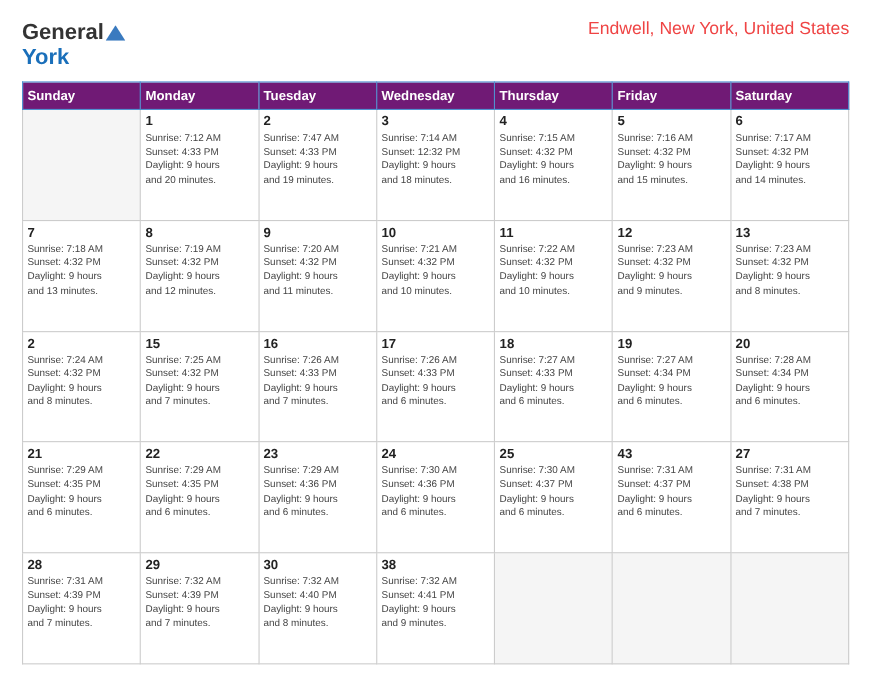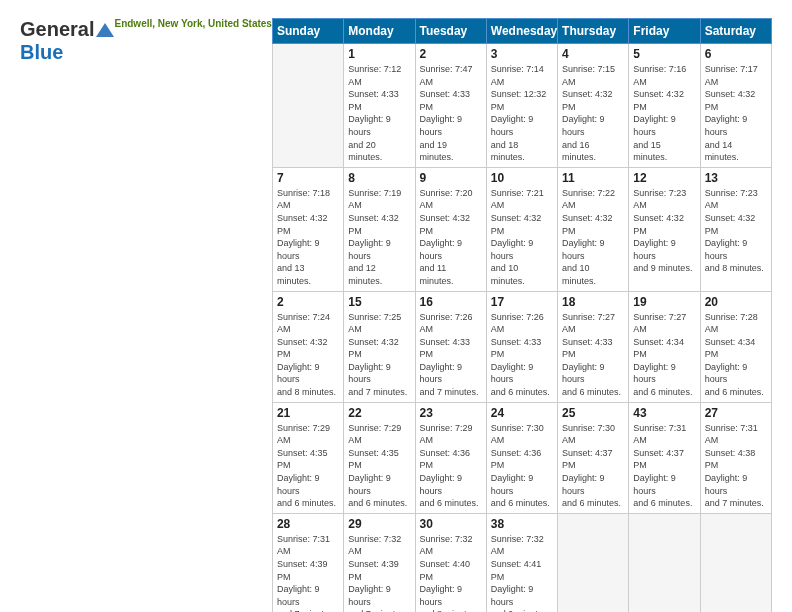--- a/index.html
+++ b/index.html
@@ -15,6 +15,7 @@
       height: 612px;
       padding: 18px 20px 8px 20px;
       display: flex;
+      flex-direction: column;
     }
     .header {
       display: flex;

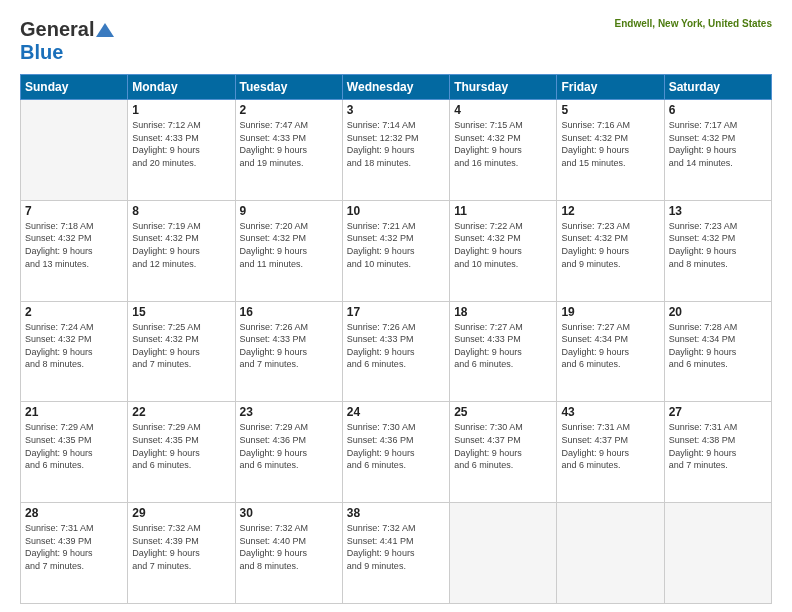--- a/index.html
+++ b/index.html
@@ -38,9 +38,8 @@
       line-height: 1.2;
     }
     .sub-title {
-      font-size: 10px;
-      color: #4d7c0f;
-      font-weight: bold;
+      font-size: 16px;
+      color: #ef4444;
     }
     .calendar {
       border: 1px solid #ccc;

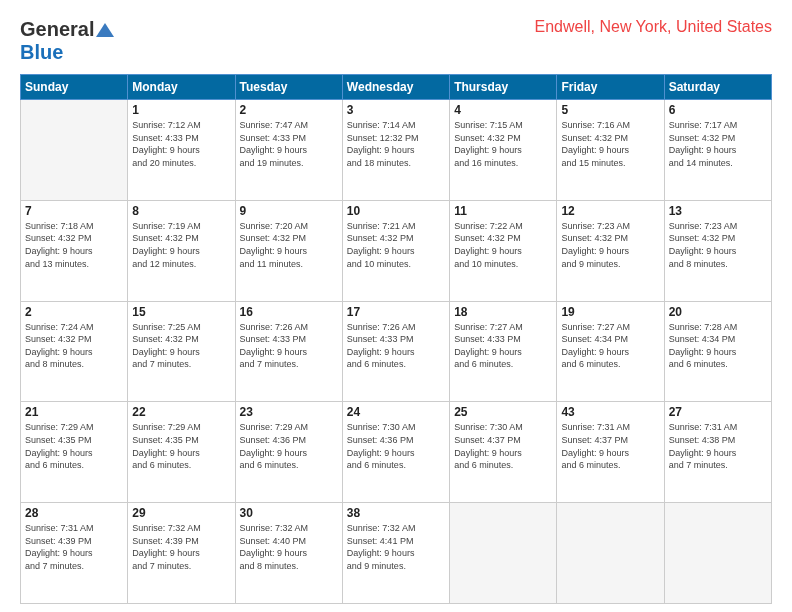--- a/index.html
+++ b/index.html
@@ -112,7 +112,7 @@
           <polygon points="0,14 9,0 18,14" fill="#3a7abf"></polygon>
         </svg>
       </div>
-      <span class="logo-b">Blue</span>
+      <span class="logo-b">York</span>
     </div>
     <div class="title-block">
       <div class="sub-title">Endwell, New York, United States</div>

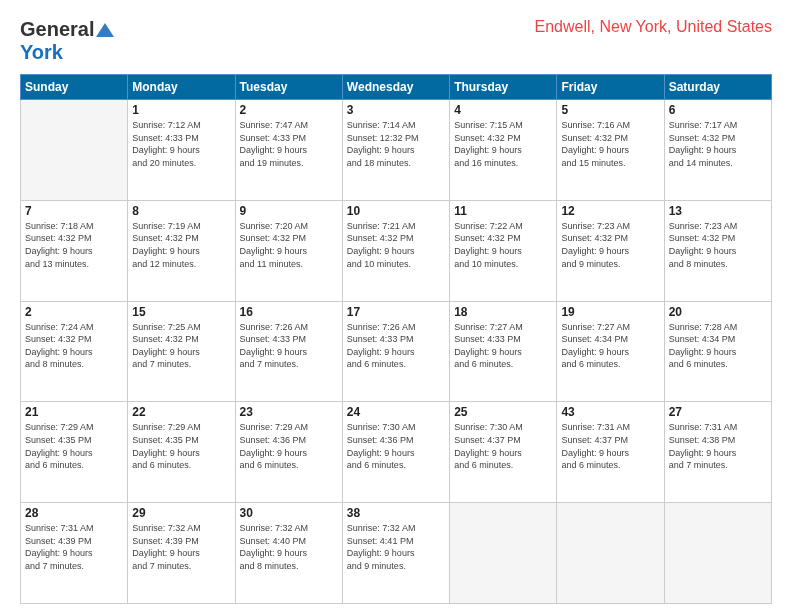--- a/index.html
+++ b/index.html
@@ -49,7 +49,7 @@
       table-layout: fixed;
     }
     .calendar th {
-      background: #0369a1;
+      background: #701a75;
       color: #fff;
       font-size: 12px;
       font-weight: bold;

